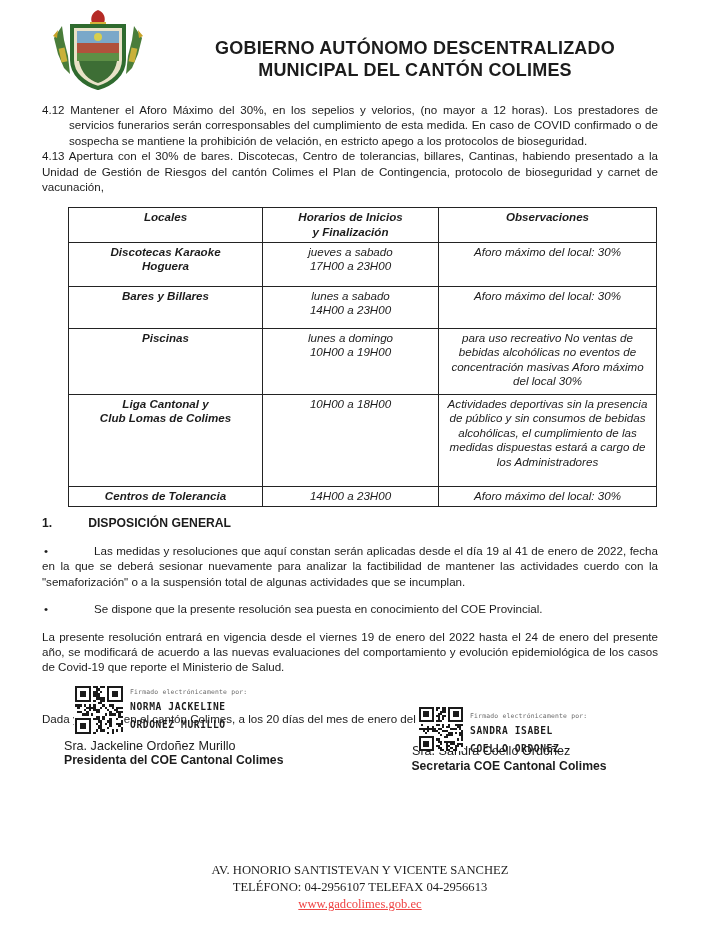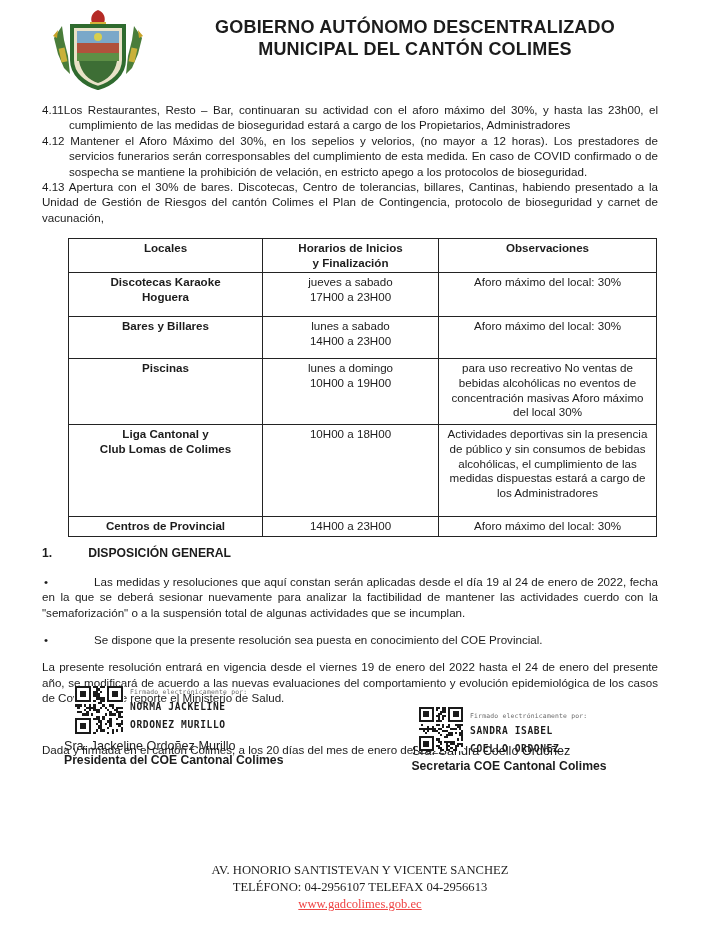--- a/index.html
+++ b/index.html
@@ -15,7 +15,7 @@
   }
 
   
-  .hdr { position: relative; padding-top: 4px; min-height: 96px; }
+  .hdr { position: relative; padding-top: 25px; min-height: 96px; }
   .logo {
     position: absolute; left: 48px; top: 8px;
     width: 100px; height: 86px;

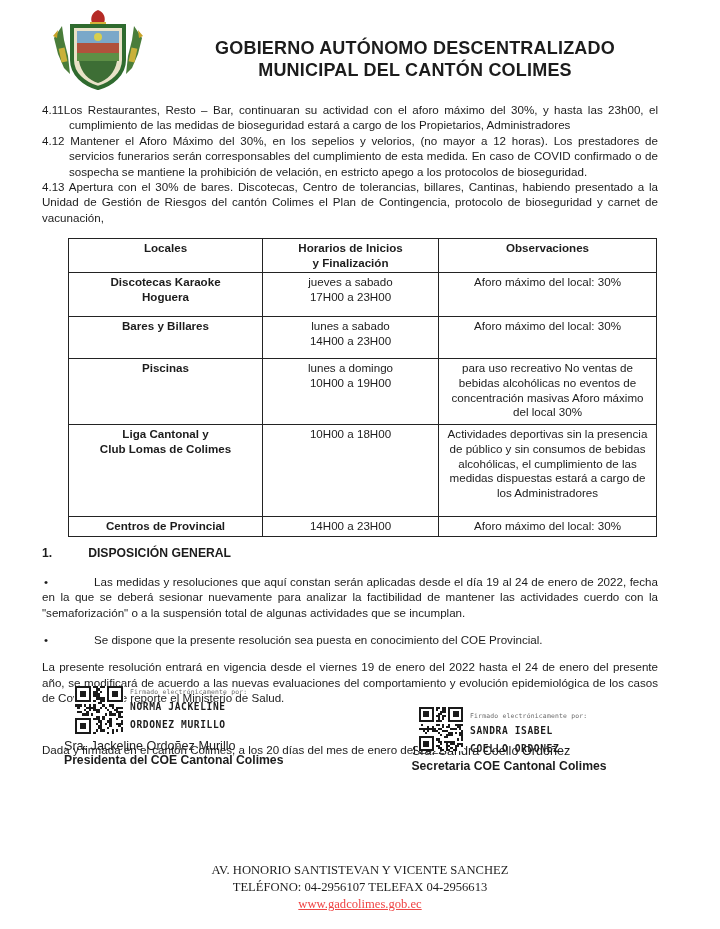--- a/index.html
+++ b/index.html
@@ -147,7 +147,6 @@
 
   <div class="content">
 
-    <p class="item"><span>4.11</span><span>Los Restaurantes, Resto – Bar, continuaran su actividad con el aforo máximo del 30%, y hasta las 23h00, el cumplimiento de las medidas de bioseguridad estará a cargo de los Propietarios, Administradores</span></p>
 
     <p class="item"><span>4.12 </span><span>Mantener el Aforo Máximo del 30%, en los sepelios y velorios, (no mayor a 12 horas). Los prestadores de servicios funerarios serán corresponsables del cumplimiento de esta medida. En caso de COVID confirmado o de sospecha se mantiene la prohibición de velación, en estricto apego a los protocolos de bioseguridad.</span></p>
 

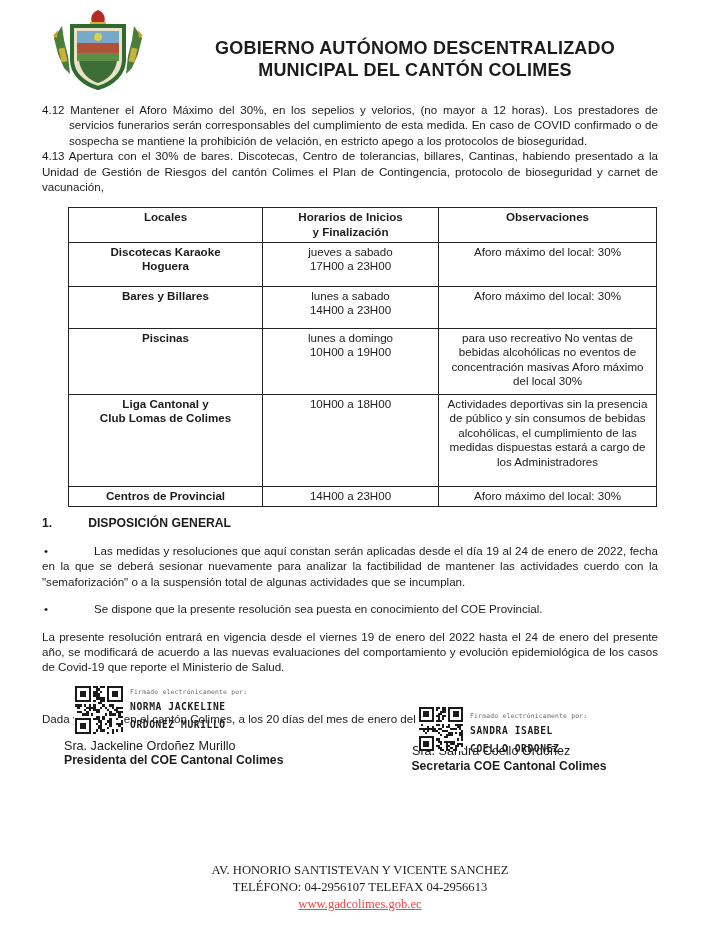--- a/index.html
+++ b/index.html
@@ -47,6 +47,7 @@
     margin: 13px 0 0 26px;
     font-size: 11.6px;
     line-height: 14.6px;
+    font-style: italic;
   }
   table.sched th, table.sched td {
     border: 1.6px solid #232323;

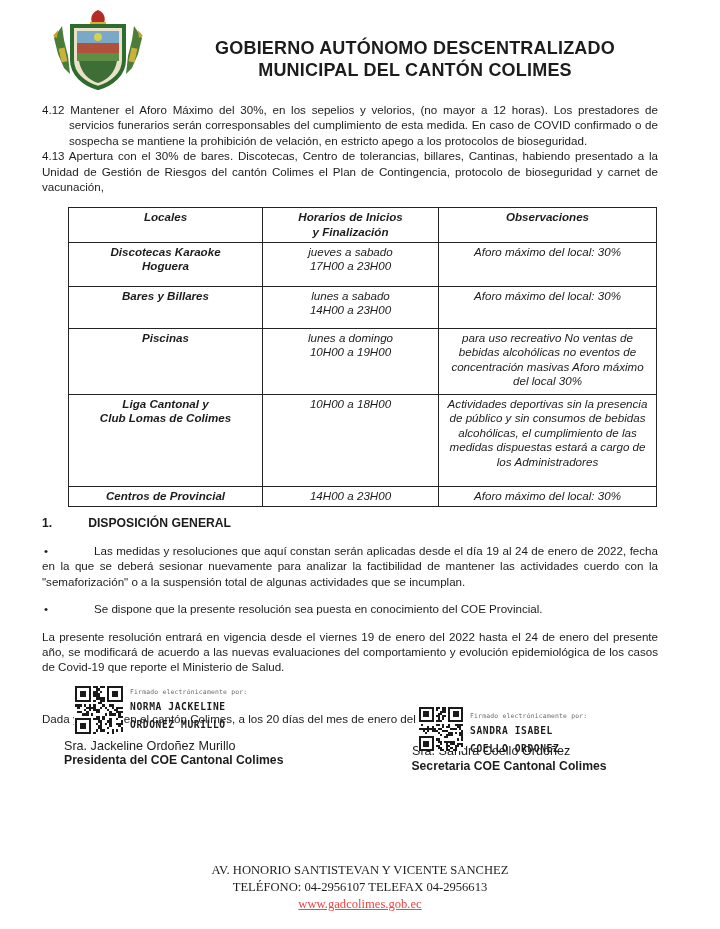--- a/index.html
+++ b/index.html
@@ -192,7 +192,7 @@
         <td>Actividades deportivas sin la presencia de público y sin consumos de bebidas alcohólicas, el cumplimiento de las medidas dispuestas estará a cargo de los Administradores</td>
       </tr>
       <tr class="r4">
-        <td class="local">Centros de Provincial</td>
+        <td class="local">Centros de Tolerancia</td>
         <td class="hor">14H00 a 23H00</td>
         <td class="obs-c">Aforo máximo del local: 30%</td>
       </tr>

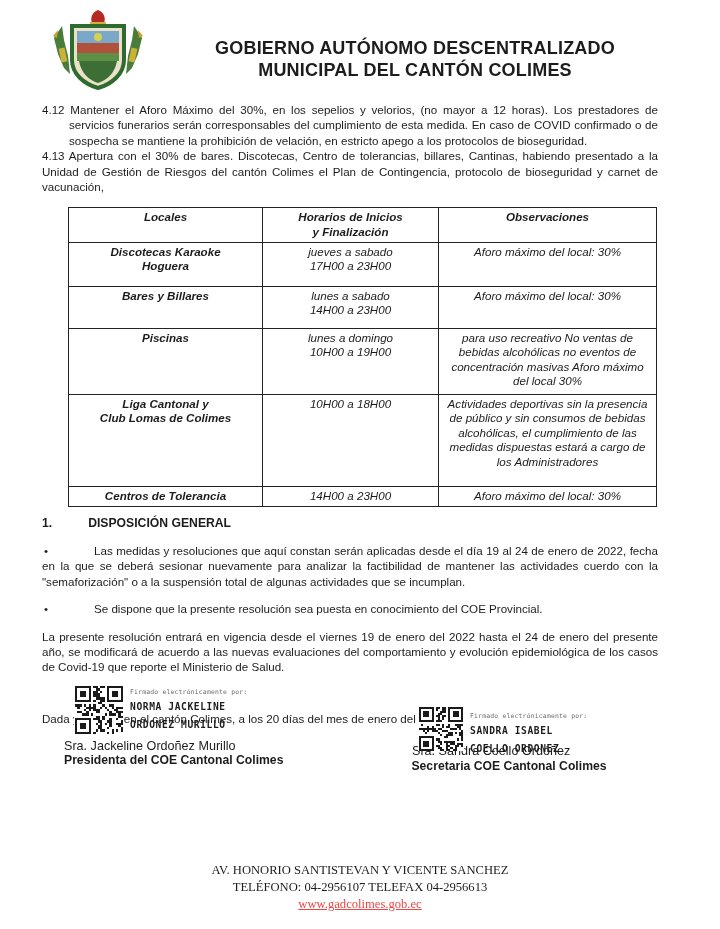--- a/index.html
+++ b/index.html
@@ -205,7 +205,7 @@
 
     <div class="bullet">
       <span class="marker">•</span>
-      <span class="btxt">Las medidas y resoluciones que aquí constan serán aplicadas desde el día 19 al 24 de enero de 2022, fecha en la que se deberá sesionar nuevamente para analizar la factibilidad de mantener las actividades cuerdo con la "semaforización" o a la suspensión total de algunas actividades que se incumplan.</span>
+      <span class="btxt">Las medidas y resoluciones que aquí constan serán aplicadas desde el día 19 al 41 de enero de 2022, fecha en la que se deberá sesionar nuevamente para analizar la factibilidad de mantener las actividades cuerdo con la "semaforización" o a la suspensión total de algunas actividades que se incumplan.</span>
     </div>
 
     <div class="bullet">

